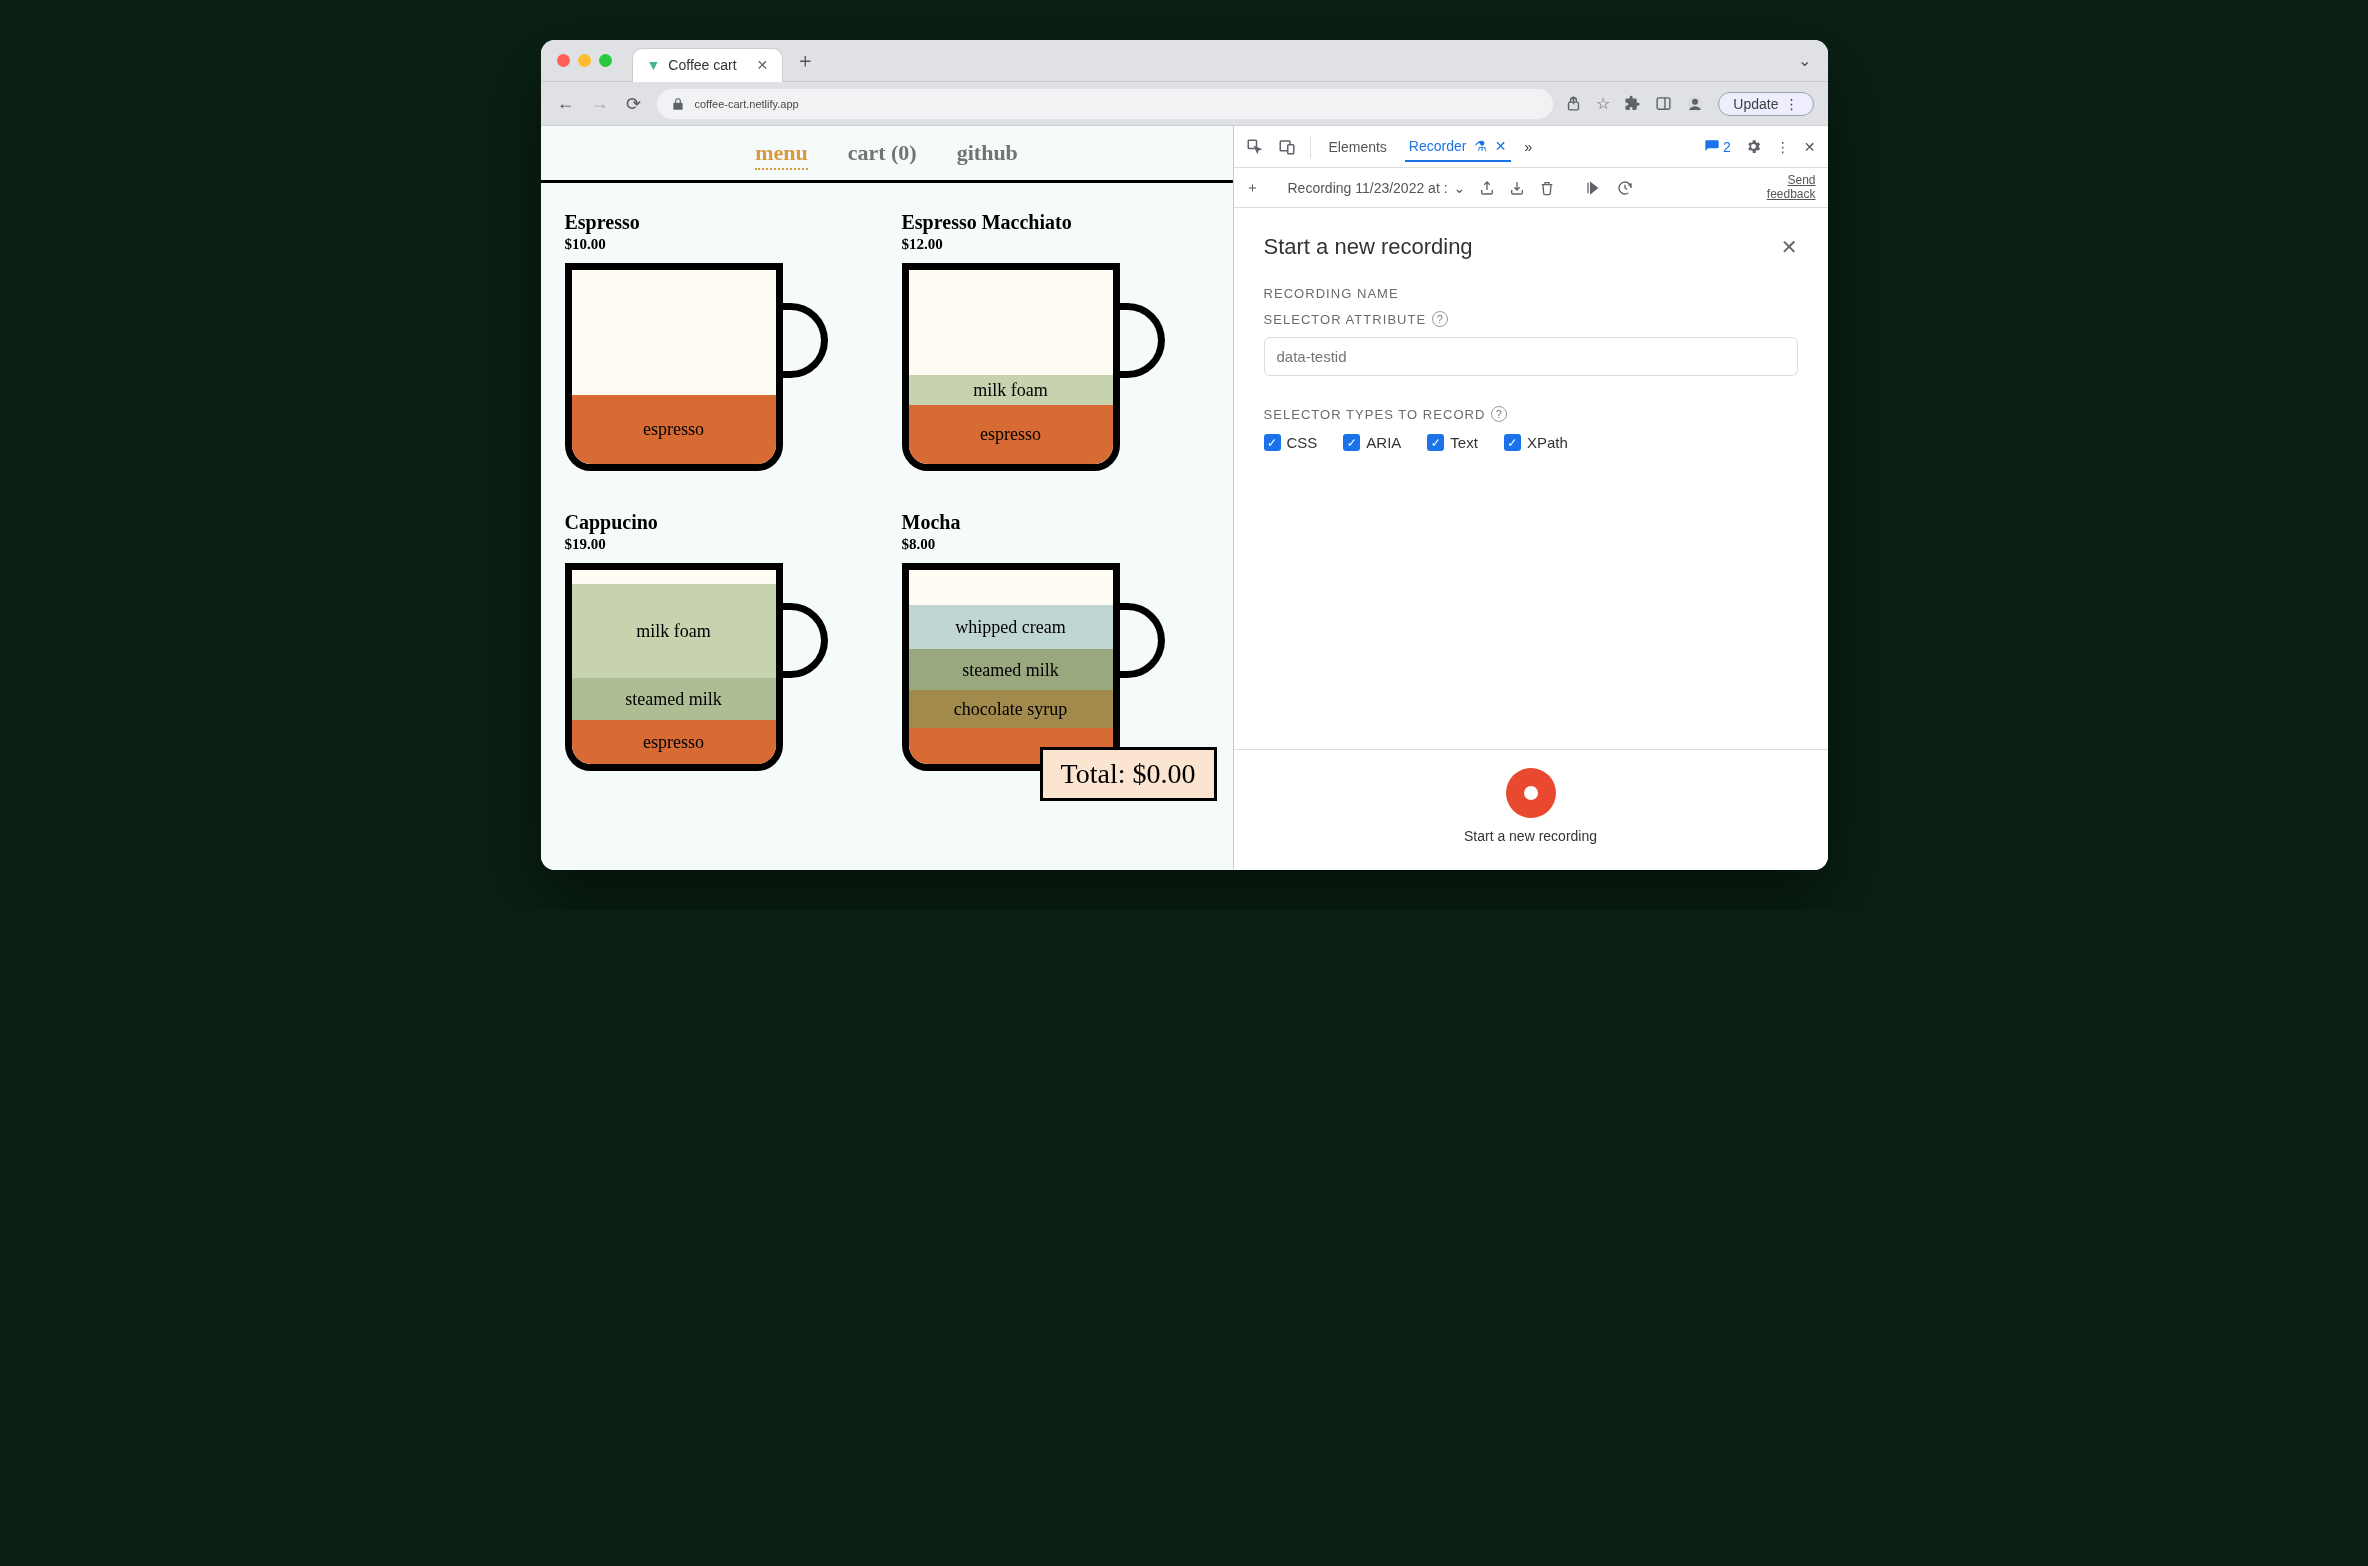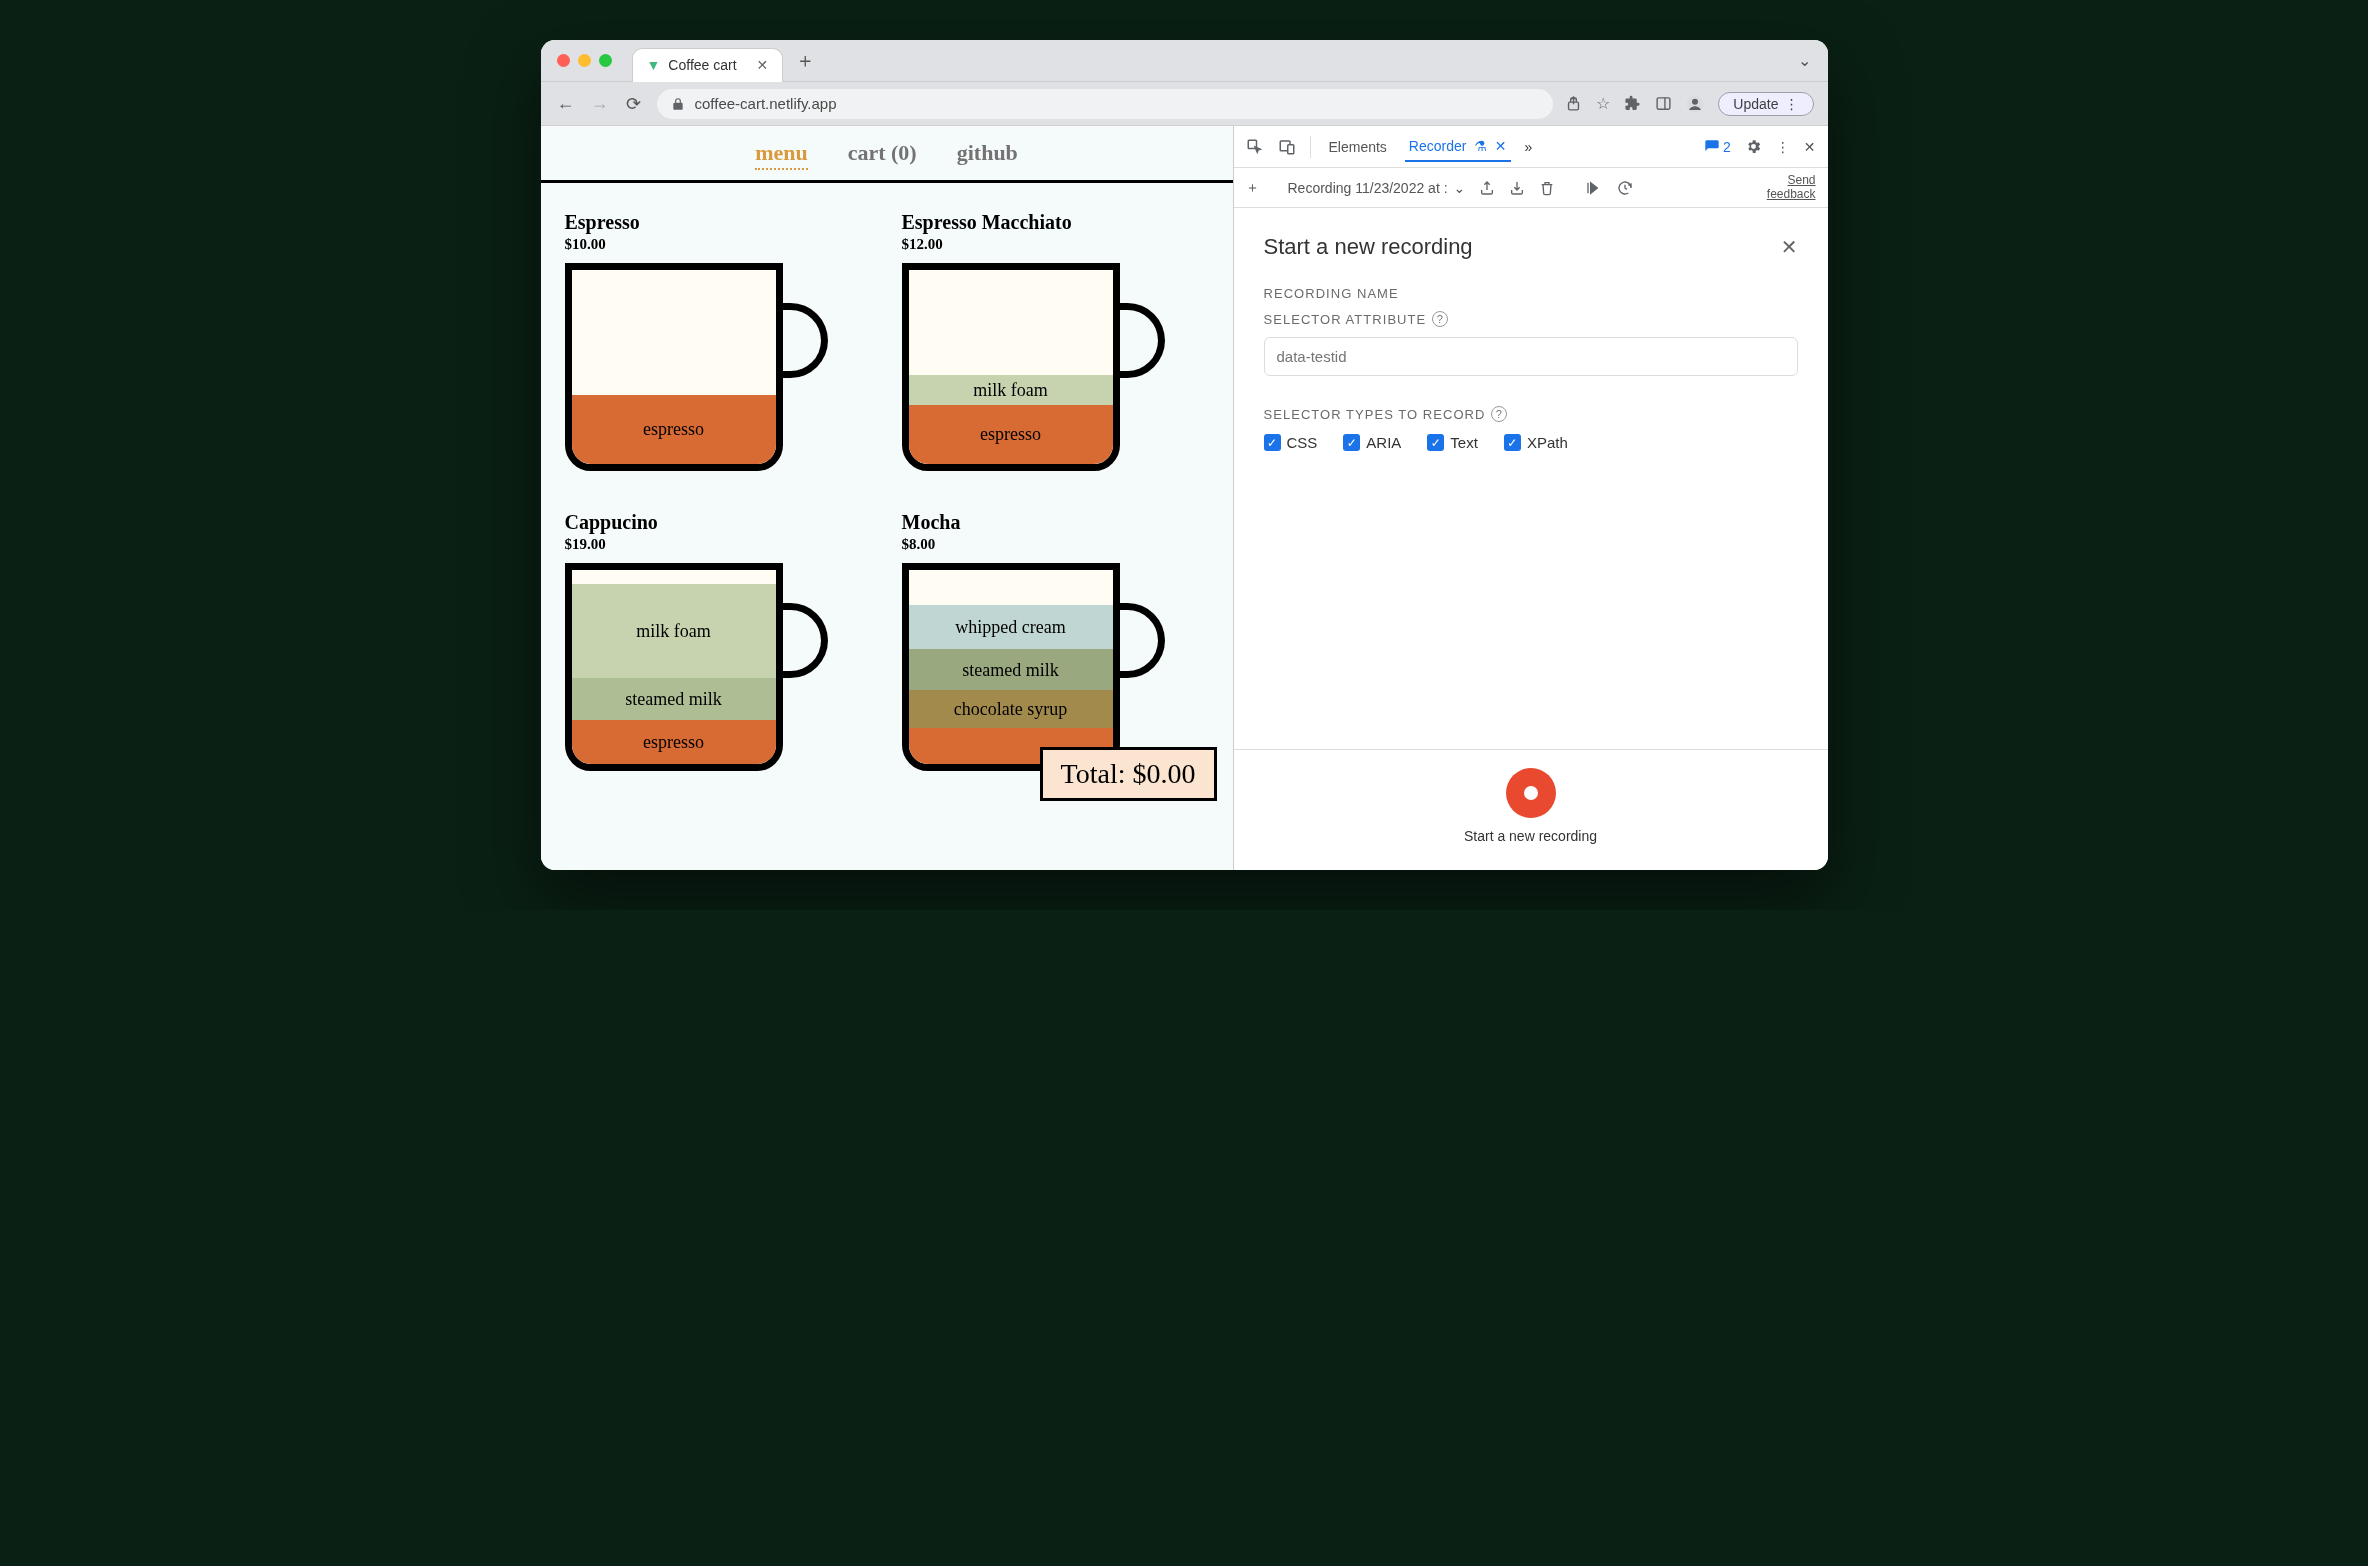--- a/index.html
+++ b/index.html
@@ -51,7 +51,7 @@
   .url {
     flex:1; display:flex; align-items:center;
     background:#f1f2f3; border-radius:18px; height:30px;
-    padding:0 14px; gap:10px; color:#4a4a4a; font-size:15px;
+    padding:0 14px; gap:10px; color:#4a4a4a; font-size:11px;
   }
   .url-icons-right{ display:flex; gap:14px; color:#666; font-size:16px; align-items:center;}
   .update-pill{

